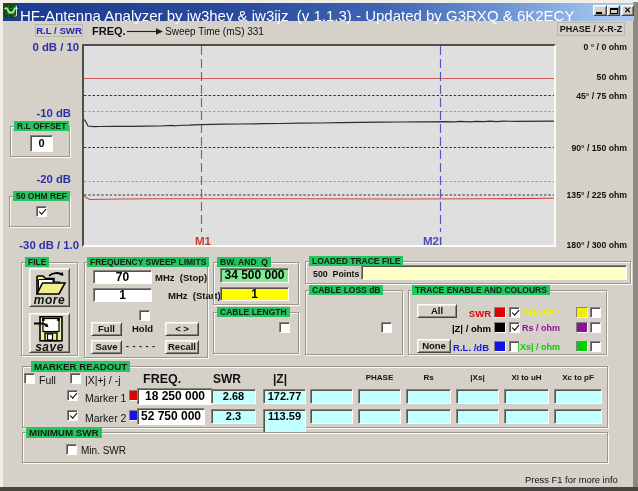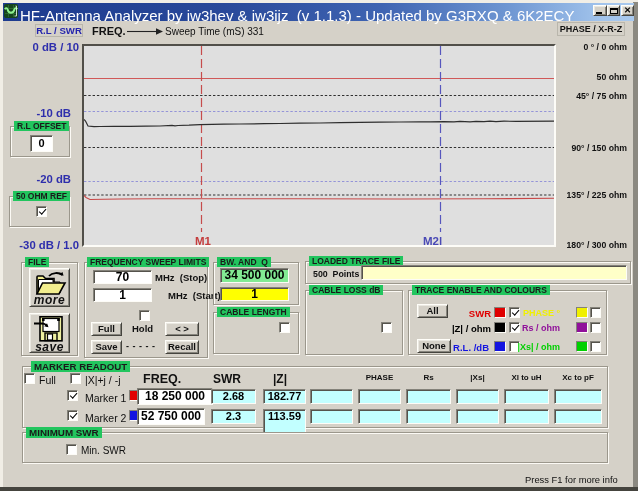--- a/index.html
+++ b/index.html
@@ -178,7 +178,7 @@
 
 <div class="grp" style="left:408px; top:290px; width:199px; height:65px;"></div>
 <div class="glab" style="left:412px; top:285px;">TRACE ENABLE AND COLOURS</div>
-<div class="btn" style="left:417px; top:304px; width:31px; height:14px; line-height:12px;">All</div>
+<div class="btn" style="left:417px; top:304px; width:40px; height:14px; line-height:12px;">All</div>
 <div class="rlab" style="right:147px; top:308px; color:#e00000; font-size:9.5px;">SWR</div>
 <div class="sw" style="left:494px; top:307px; background:#e00000;"></div>
 <div class="cb on" style="left:509px; top:307px;"></div>

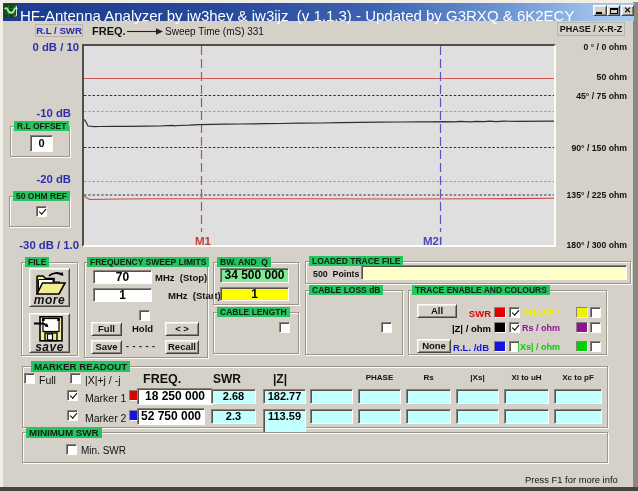--- a/index.html
+++ b/index.html
@@ -220,7 +220,7 @@
 <div class="sw" style="left:129px; top:390px; width:11px; background:#e00000;"></div>
 <div class="inp" style="left:137px; top:388px; width:76px; height:17px; line-height:15px; font-size:12px;">18 250 000</div>
 <div class="inp cyan" style="left:211px; top:389px; width:45px; height:15px; line-height:13px;">2.68</div>
-<div class="inp cyan" style="left:263px; top:389px; width:43px; height:15px; line-height:13px;">182.77</div>
+<div class="inp cyan" style="left:263px; top:389px; width:43px; height:15px; line-height:13px;">172.77</div>
 <div class="inp cyan" style="left:310px; top:389px; width:43px; height:15px;"></div>
 <div class="inp cyan" style="left:358px; top:389px; width:43px; height:15px;"></div>
 <div class="inp cyan" style="left:406px; top:389px; width:45px; height:15px;"></div>

